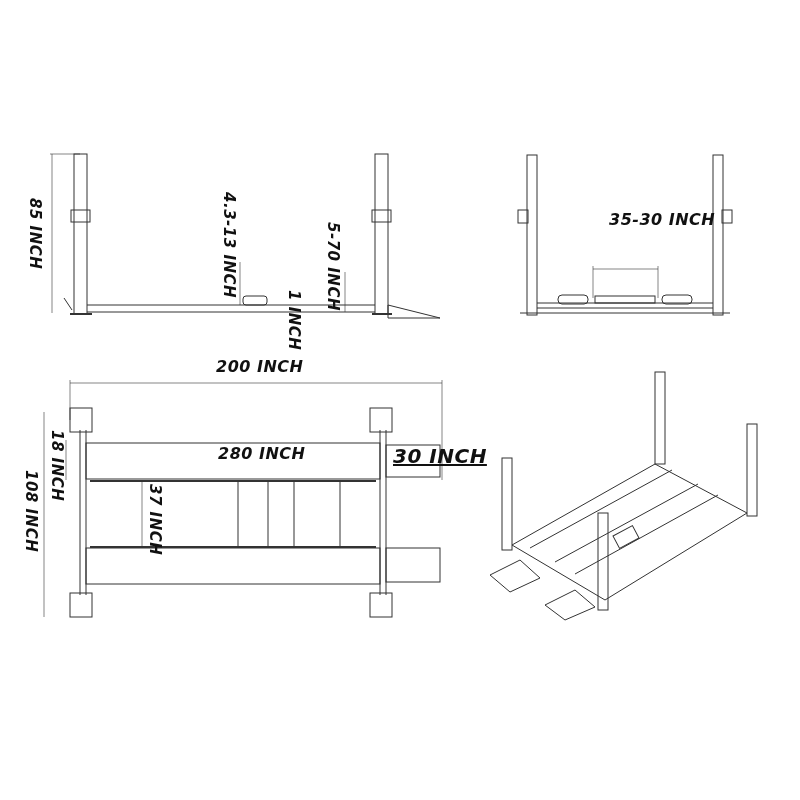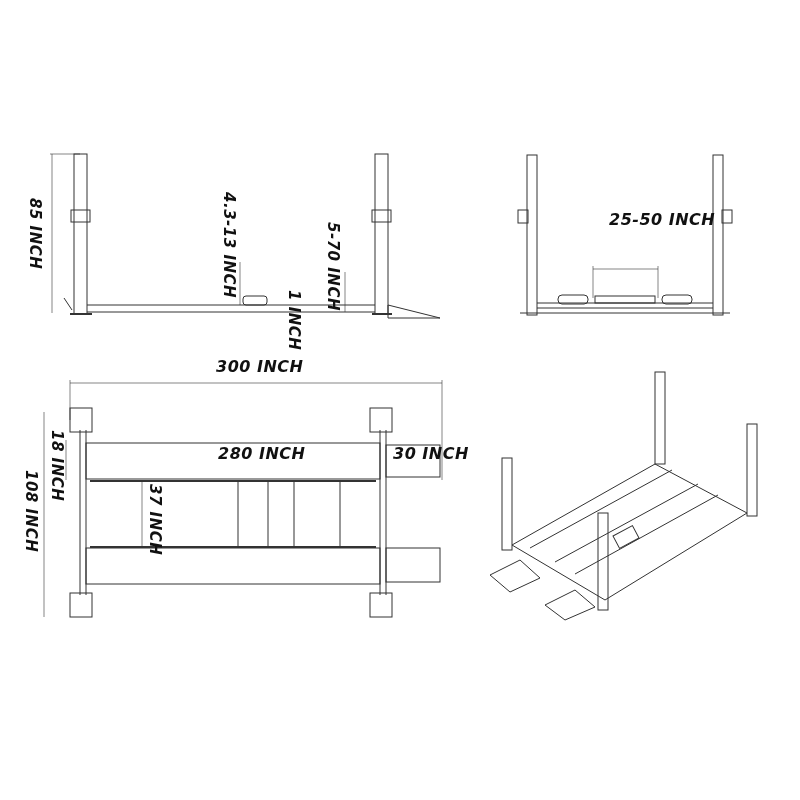--- a/index.html
+++ b/index.html
@@ -93,7 +93,7 @@
 <div class="lbl rot" style="left:342px;top:222px;">5-70 INCH</div>
 <div class="lbl rot" style="left:303px;top:290px;">1 INCH</div>
 
-<div class="lbl" style="left:609px;top:210px;font-size:16px;">25-50 INCH</div>
+<div class="lbl" style="left:609px;top:210px;font-size:16px;">35-30 INCH</div>
 
 <div class="lbl" style="left:216px;top:357px;font-size:16px;">300 INCH</div>
 <div class="lbl" style="left:218px;top:444px;font-size:16px;">280 INCH</div>

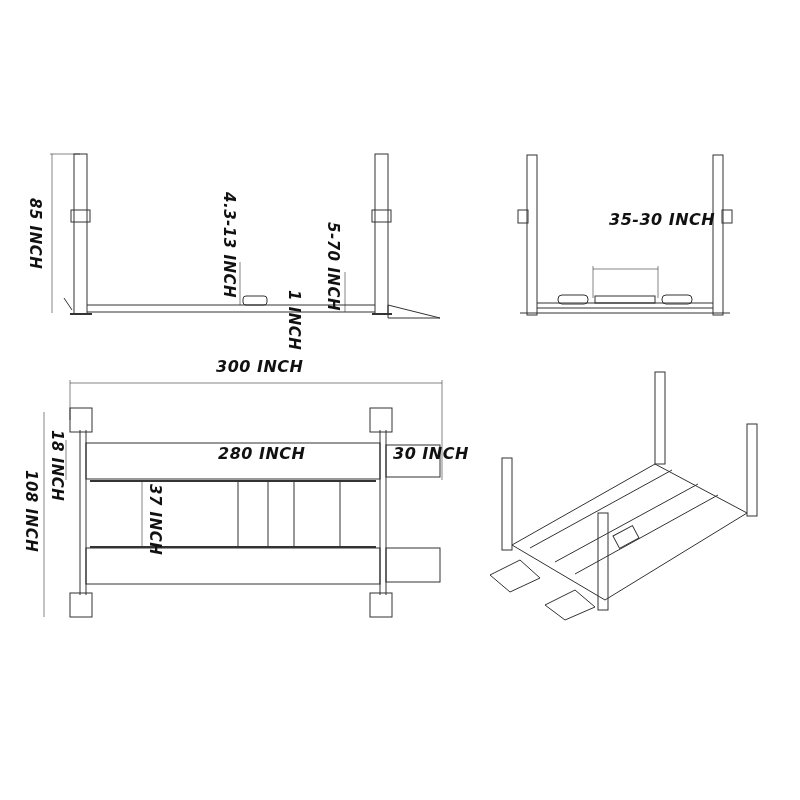--- a/index.html
+++ b/index.html
@@ -95,7 +95,7 @@
 
 <div class="lbl" style="left:609px;top:210px;font-size:16px;">35-30 INCH</div>
 
-<div class="lbl" style="left:216px;top:357px;font-size:16px;">300 INCH</div>
+<div class="lbl" style="left:216px;top:357px;font-size:16px;">200 INCH</div>
 <div class="lbl" style="left:218px;top:444px;font-size:16px;">280 INCH</div>
 <div class="lbl" style="left:393px;top:444px;font-size:16px;">30 INCH</div>
 <div class="lbl rot" style="left:66px;top:430px;">18 INCH</div>

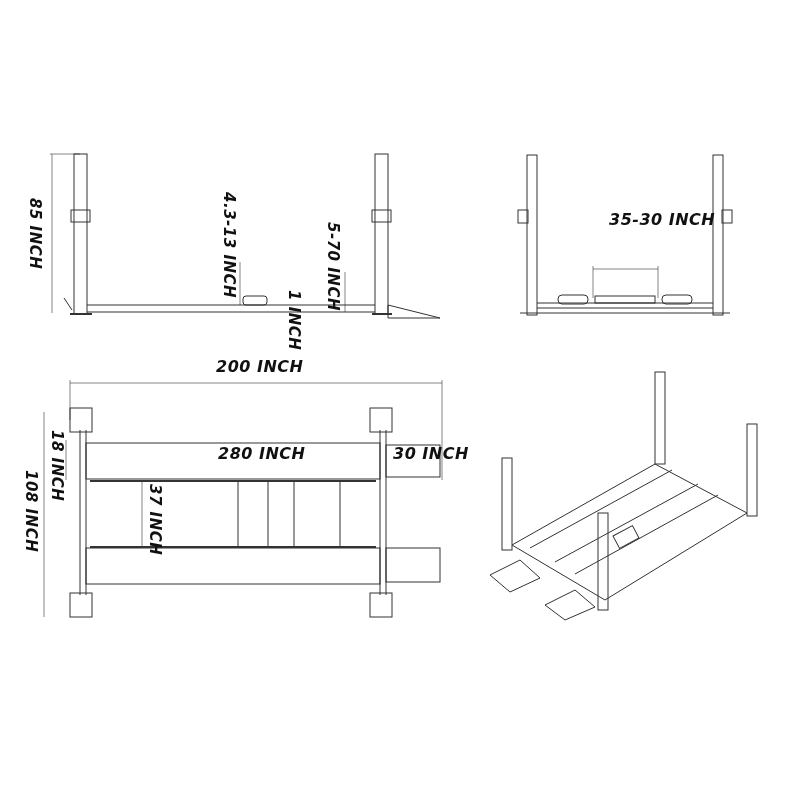--- a/index.html
+++ b/index.html
@@ -97,7 +97,7 @@
 
 <div class="lbl" style="left:216px;top:357px;font-size:16px;">200 INCH</div>
 <div class="lbl" style="left:218px;top:444px;font-size:16px;">280 INCH</div>
-<div class="lbl" style="left:393px;top:444px;font-size:16px;">30 INCH</div>
+<div class="lbl" style="left:393px;top:444px;font-size:20px;text-decoration:underline;">30 INCH</div>
 <div class="lbl rot" style="left:66px;top:430px;">18 INCH</div>
 <div class="lbl rot" style="left:40px;top:470px;">108 INCH</div>
 <div class="lbl rot" style="left:164px;top:484px;">37 INCH</div>

